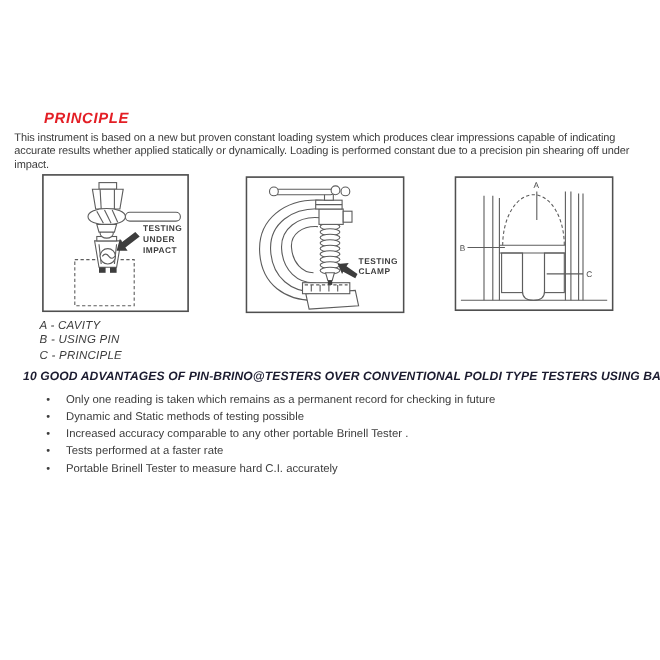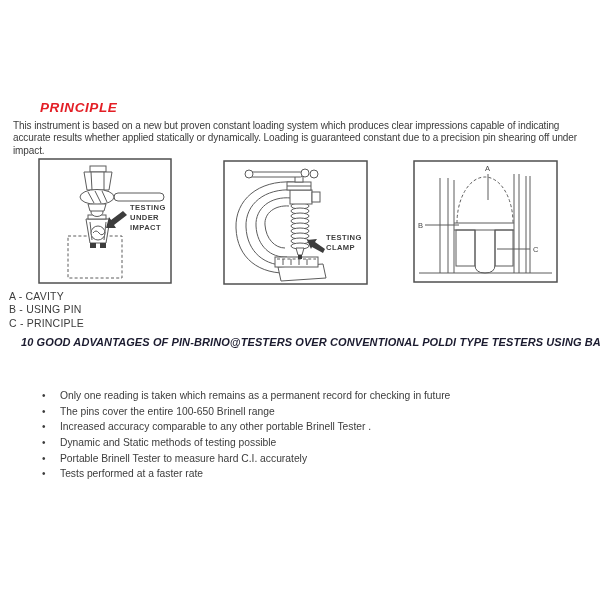--- a/index.html
+++ b/index.html
@@ -58,7 +58,7 @@
 
   <h1 class="principle-heading">PRINCIPLE</h1>
 
-  <p class="intro-paragraph">This instrument is based on a new but proven constant loading system which produces clear impressions capable of indicating accurate results whether applied statically or dynamically. Loading is guaranteed constant due to a precision pin shearing off under impact.</p>
+  <p class="intro-paragraph">This instrument is based on a new but proven constant loading system which produces clear impressions capable of indicating accurate results whether applied statically or dynamically. Loading is performed constant due to a precision pin shearing off under impact.</p>
 
   <figure class="fig fig-1">
     <svg viewBox="0 0 134 126">

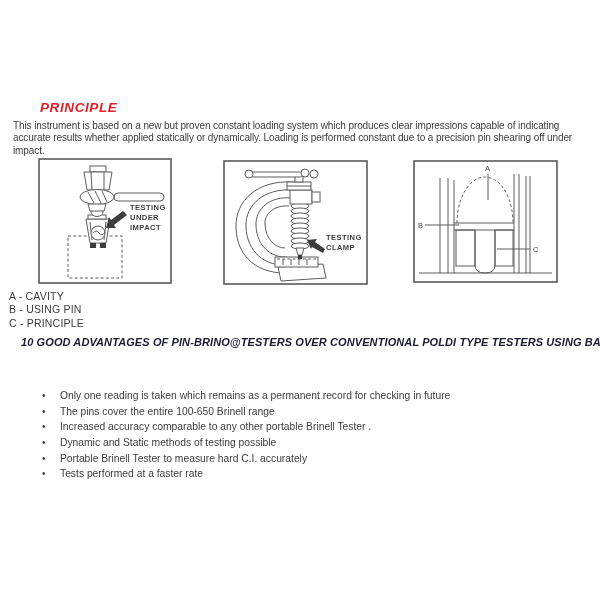--- a/index.html
+++ b/index.html
@@ -31,8 +31,8 @@
   svg .cap  { font-size:7.6px; font-weight:bold; fill:#3e3e3e; letter-spacing:0.4px; }
   svg .plbl { font-size:7.5px; fill:#474747; }
   .legend {
-    position:absolute; left:9px; top:290px;
-    font-size:10.5px; line-height:13.3px; color:#3c3c3c; letter-spacing:0.2px;
+    position:absolute; left:36px; top:290px;
+    font-size:10.5px; line-height:13.3px; color:#3c3c3c; letter-spacing:0.2px;font-style:italic;
   }
   .advantages-heading {
     position:absolute; left:21px; top:336px;

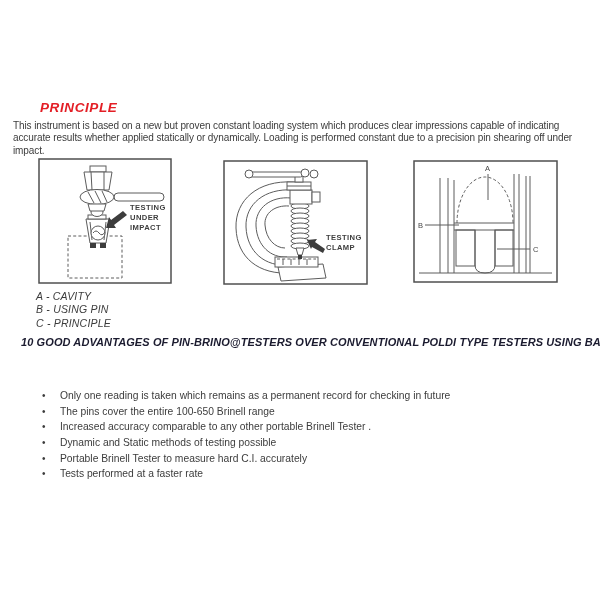--- a/index.html
+++ b/index.html
@@ -41,7 +41,7 @@
   }
   .advantages-list {
     position:absolute; left:41px; top:356px; list-style:none;
-    font-size:10.3px; color:#3c3c3c;margin-top:32px;
+    font-size:10.3px; color:#3c3c3c;
   }
   .advantages-list li {
     position:relative; padding-left:19px; height:15.65px; line-height:15.65px;

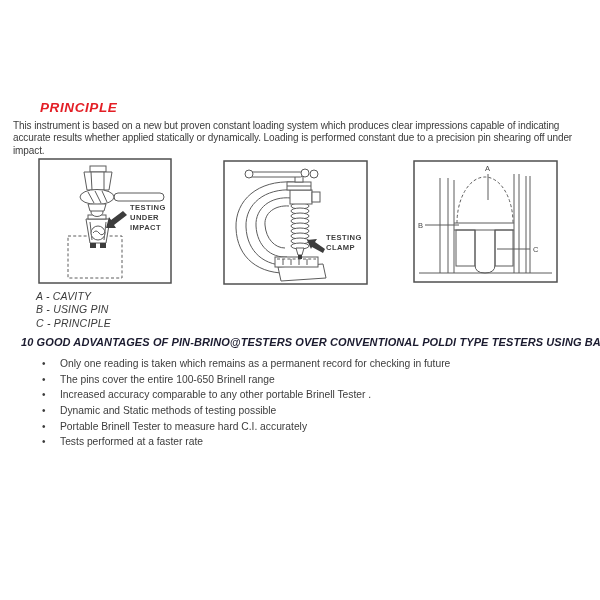--- a/index.html
+++ b/index.html
@@ -213,7 +213,6 @@
 
   <ul class="advantages-list">
     <li>Only one reading is taken which remains as a permanent record for checking in future</li>
-    <li>The pins cover the entire 100-650 Brinell range</li>
     <li>Increased accuracy comparable to any other portable Brinell Tester .</li>
     <li>Dynamic and Static methods of testing possible</li>
     <li>Portable Brinell Tester to measure hard C.I. accurately</li>

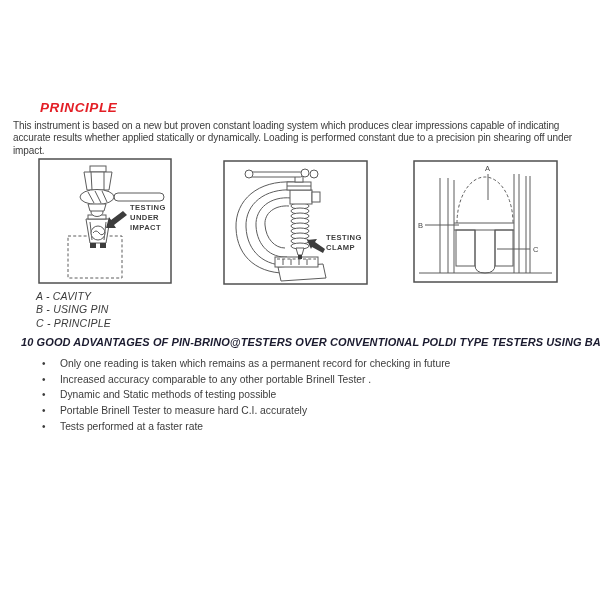--- a/index.html
+++ b/index.html
@@ -213,8 +213,8 @@
 
   <ul class="advantages-list">
     <li>Only one reading is taken which remains as a permanent record for checking in future</li>
+    <li>Dynamic and Static methods of testing possible</li>
     <li>Increased accuracy comparable to any other portable Brinell Tester .</li>
-    <li>Dynamic and Static methods of testing possible</li>
     <li>Portable Brinell Tester to measure hard C.I. accurately</li>
     <li>Tests performed at a faster rate</li>
   </ul>

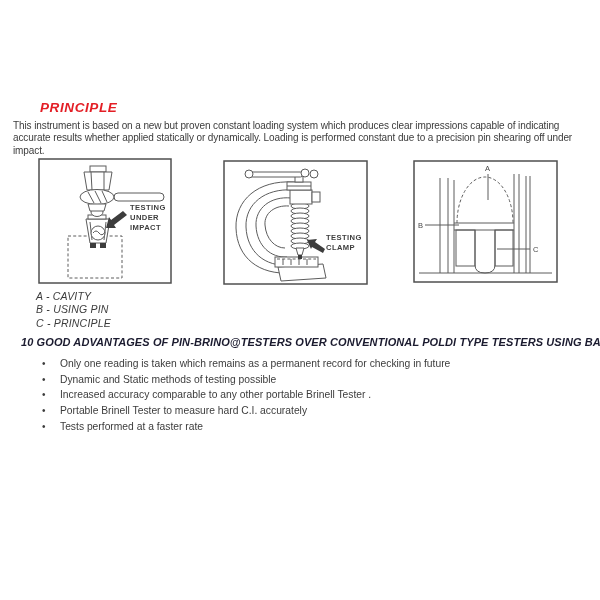--- a/index.html
+++ b/index.html
@@ -215,8 +215,8 @@
     <li>Only one reading is taken which remains as a permanent record for checking in future</li>
     <li>Dynamic and Static methods of testing possible</li>
     <li>Increased accuracy comparable to any other portable Brinell Tester .</li>
+    <li>Tests performed at a faster rate</li>
     <li>Portable Brinell Tester to measure hard C.I. accurately</li>
-    <li>Tests performed at a faster rate</li>
   </ul>
 
 </div>

